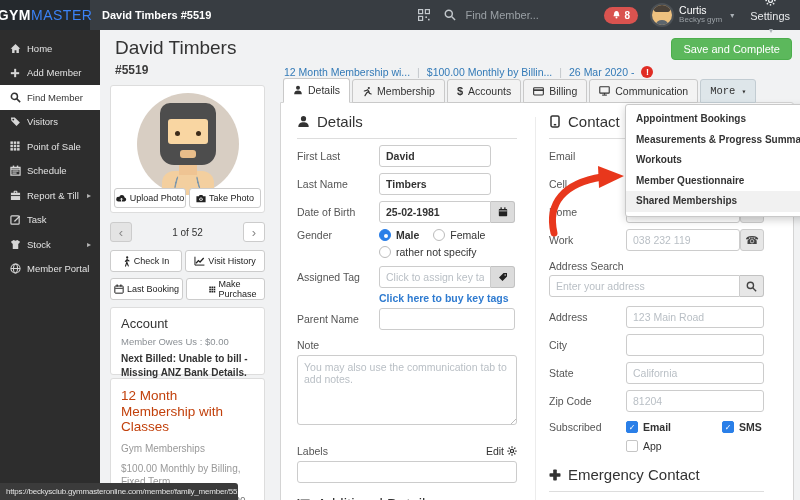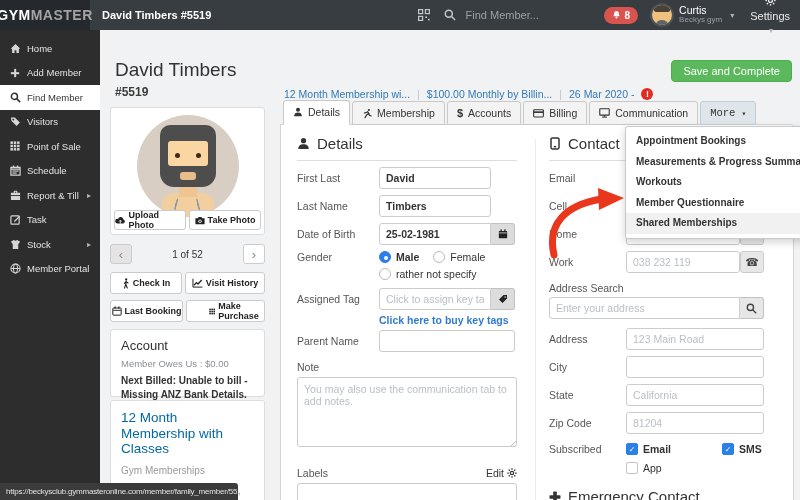--- a/index.html
+++ b/index.html
@@ -15,7 +15,7 @@
   .topbar { position:absolute; top:0; left:0; right:0; height:30px; background:#383d42; display:flex; align-items:center; z-index:20; }
   .logo { width:90px; height:30px; background:#25292d; display:flex; align-items:center; justify-content:center; font-size:14px; letter-spacing:.5px; flex:none; }
   .logo .b { color:#fff; font-weight:700; }
-  .logo .l { color:#a3a3a3; font-weight:700; }
+  .logo .l { color:#3b82f6; font-weight:400; }
   .tb-member { color:#fff; font-size:11px; font-weight:700; margin-left:12px; }
   .tb-right { margin-left:auto; display:flex; align-items:center; padding-right:10px; }
   .tb-ic { color:#c3c8cc; display:flex; align-items:center; }

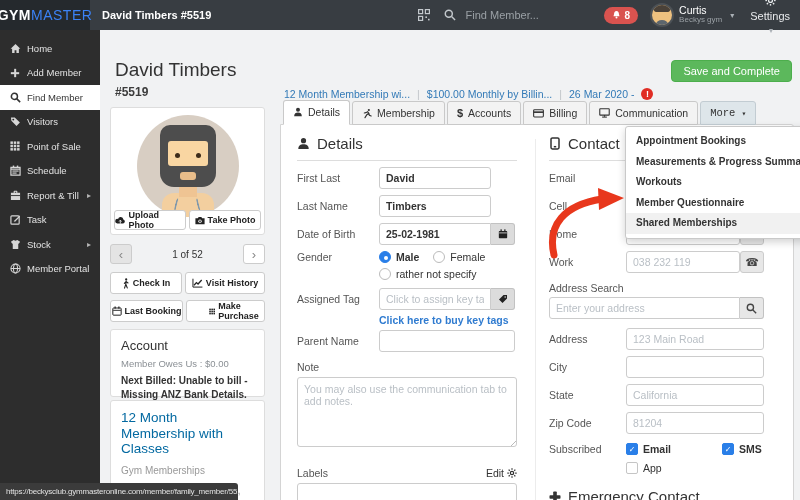--- a/index.html
+++ b/index.html
@@ -39,7 +39,7 @@
   .side-caret { margin-left:auto; color:#b5b5b5; font-size:8px; }
 
   
-  .content { position:absolute; left:100px; top:30px; right:0; bottom:0; overflow:hidden;margin-top:22px; }
+  .content { position:absolute; left:100px; top:30px; right:0; bottom:0; overflow:hidden; }
   .page-title { position:absolute; left:15px; top:7px; font-size:19px; color:#333; }
   .page-id { position:absolute; left:15px; top:33px; font-size:12px; font-weight:700; color:#3c3c3c; }
   .save-btn { position:absolute; right:8px; top:8px; height:22px; background:#5cb85c; border:1px solid #4cae4c; border-radius:4px; color:#fff; font-size:11px; padding:0 11px; display:flex; align-items:center; }

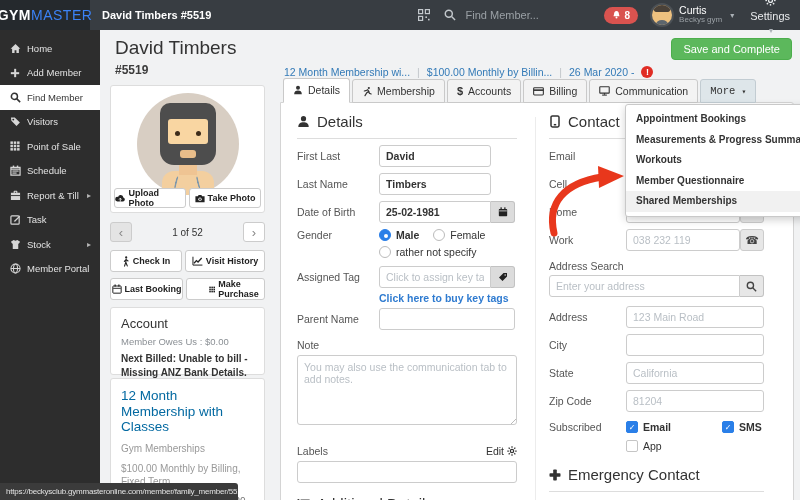--- a/index.html
+++ b/index.html
@@ -67,7 +67,7 @@
   .ba-mouth { position:absolute; top:57px; left:43px; width:16px; height:8px; background:#e9bd8a; border-radius:3px; }
   .ba-tat { position:absolute; bottom:6px; width:3px; height:13px; border-left:2px solid #7f98ab; border-radius:60%; }
   .photo-btns { position:absolute; left:3px; right:3px; bottom:4px; display:flex; gap:3px; }
-  .btn-sm { height:20px; background:#fff; border:1px solid #ccc; border-radius:3px; font-size:9px; font-weight:700; color:#222; display:flex; align-items:center; justify-content:center; gap:3px; }
+  .btn-sm { height:20px; background:#fff; border:1px solid #ccc; border-radius:3px; font-size:9px; font-weight:400; color:#222; display:flex; align-items:center; justify-content:center; gap:3px; }
   .photo-btns .btn-sm { flex:1; }
   .pager { position:absolute; left:10px; top:192px; width:155px; display:flex; align-items:center; }
   .pg-btn { width:22px; height:20px; border:1px solid #ccc; border-radius:3px; display:flex; align-items:center; justify-content:center; font-size:13px; color:#888; background:#fff; }

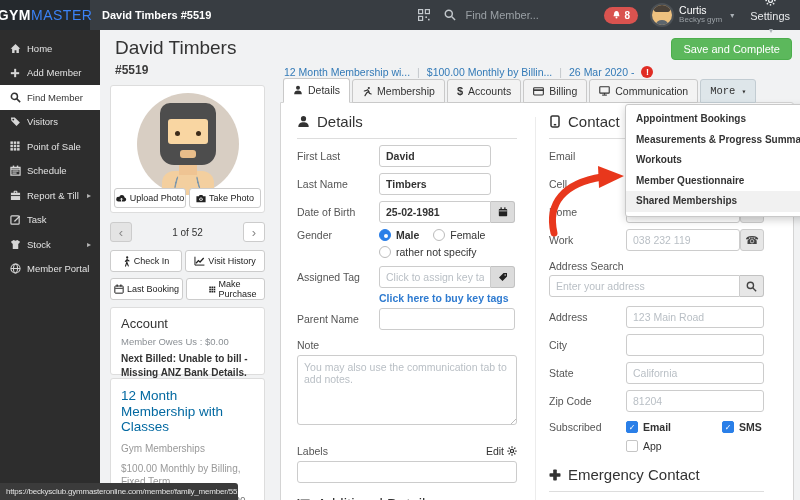--- a/index.html
+++ b/index.html
@@ -82,7 +82,7 @@
   .ac-owes { font-size:9.5px; color:#8a8f94; margin-top:5px; }
   .ac-next { font-size:10px; font-weight:700; color:#333; margin-top:5px; line-height:1.35; }
   .mem-card { top:348px; height:152px; padding:9px 10px; }
-  .mem-title { font-size:13.5px; color:#0369a1; line-height:1.15; }
+  .mem-title { font-size:13.5px; color:#c2410c; line-height:1.15; }
   .mem-cat { font-size:10px; color:#999; margin-top:8px; }
   .mem-terms { font-size:10px; color:#999; margin-top:8px; line-height:1.3; }
   .mem-next { font-size:10px; color:#777; margin-top:8px; }

